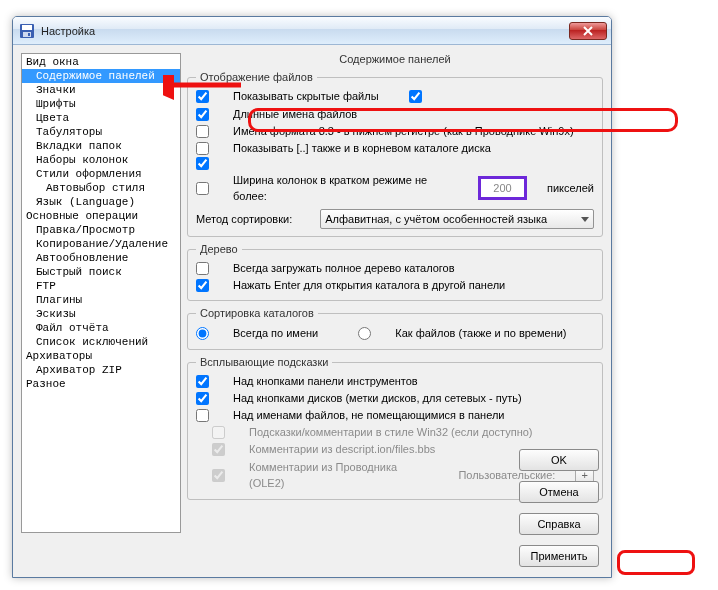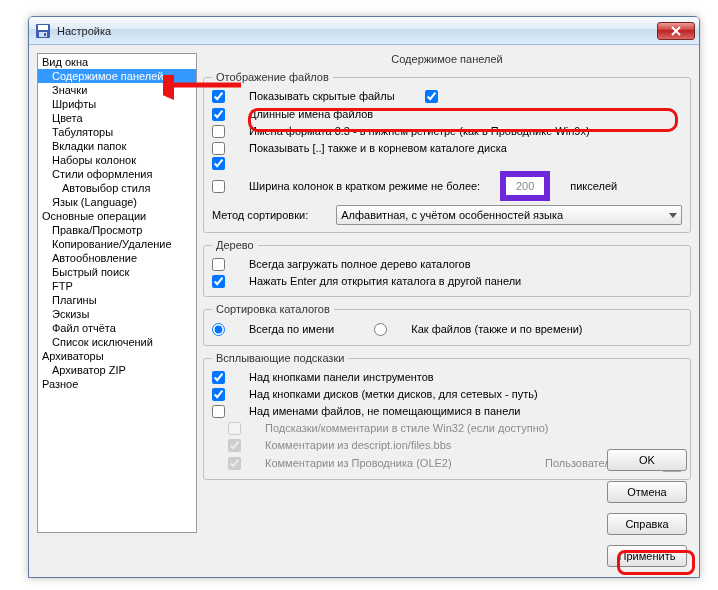--- a/index.html
+++ b/index.html
@@ -4,7 +4,7 @@
 <style>
   * { box-sizing: border-box; font-family: Tahoma, Arial, sans-serif; font-size: 11px; }
   body { margin: 0; background: #fff; width: 718px; height: 590px; position: relative; }
-  .window { position: absolute; left: 28px; top: 16px; width: 672px; height: 562px; border: 1px solid #5a7aa0; border-radius: 5px 5px 0 0; background: #f0f0f0; box-shadow: 0 0 8px rgba(0,0,0,.25); }
+  .window { position: absolute; left: 12px; top: 16px; width: 600px; height: 562px; border: 1px solid #5a7aa0; border-radius: 5px 5px 0 0; background: #f0f0f0; box-shadow: 0 0 8px rgba(0,0,0,.25); }
   .titlebar { height: 28px; background: linear-gradient(#f9fcff,#dfeaf6 45%,#c9dbef 46%,#dfeefc); border-bottom: 1px solid #9db7d4; display: flex; align-items: center; padding: 0 4px 0 6px; border-radius: 4px 4px 0 0; }
   .titlebar .ticon { width:16px; height:16px; margin-right:6px; display:inline-flex; align-items:center; justify-content:center; }
   .titlebar .ticon svg { width:16px; height:16px; }

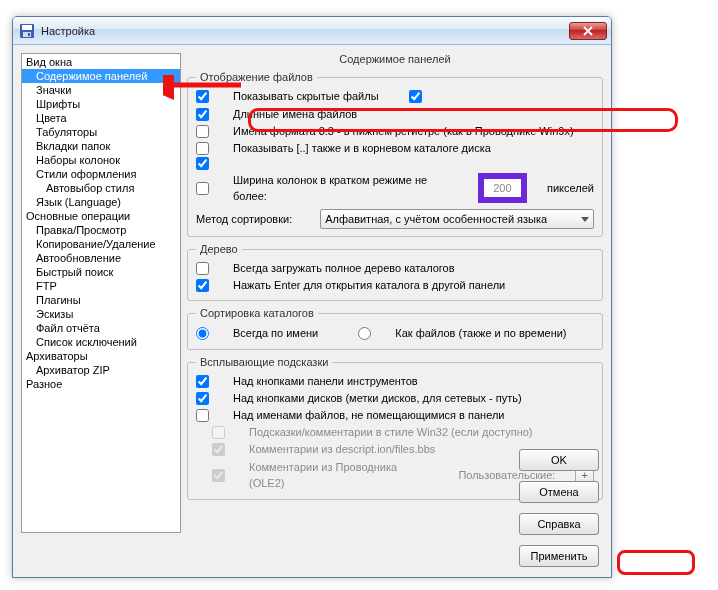--- a/index.html
+++ b/index.html
@@ -13,7 +13,7 @@
   .closebtn svg { width:10px; height:10px; }
   .body { position:absolute; top:36px; left:8px; right:8px; bottom:44px; display:flex; gap:6px; }
   .sidebar { width:160px; background:#fff; border:1px solid #999; overflow:auto; padding:1px 0; }
-  .sidebar .item { padding:0 4px; white-space:nowrap; cursor:pointer; line-height:14px; height:14px; color:#000; }
+  .sidebar .item { padding:0 4px; white-space:nowrap; cursor:pointer; line-height:14px; height:14px; color:#000;font-family:Liberation Mono, monospace; }
   .sidebar .indent1 { padding-left:14px; }
   .sidebar .indent2 { padding-left:24px; }
   .sidebar .selected { background:#3399ff; color:#fff; }

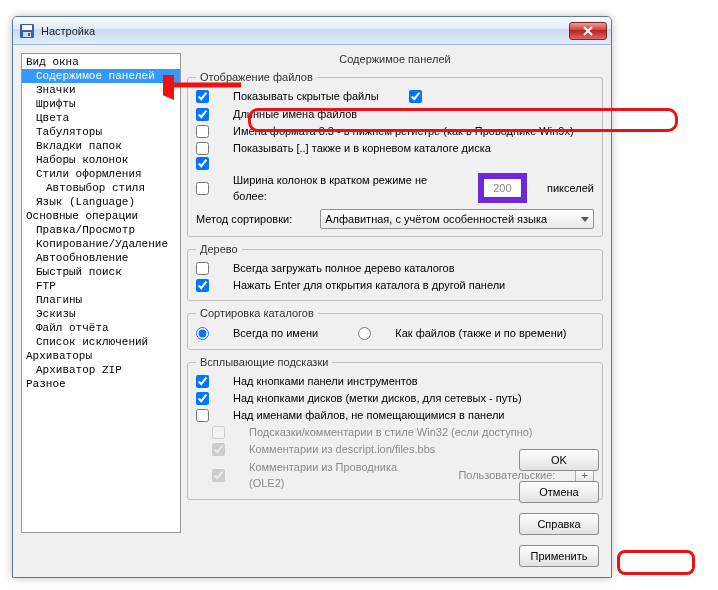--- a/index.html
+++ b/index.html
@@ -24,7 +24,7 @@
   .row { display:flex; align-items:center; gap:20px; margin:1px 0; line-height:16px; }
   .row input[type=checkbox], .row input[type=radio] { margin:0 4px 0 0; }
   .twocol { display:flex; gap:30px; }
-  .numbox { width:50px; border:6px solid #6d28d9; background:#fff; padding:1px 3px; text-align:center; color:#888; }
+  .numbox { width:50px; border:3px solid #6d28d9; background:#fff; padding:1px 3px; text-align:center; color:#888; }
   .combo { flex:1; display:flex; align-items:center; border:1px solid #939393; background:linear-gradient(#fff,#e8e8e8); height:20px; padding:0 4px; border-radius:2px; }
   .combo .caret { margin-left:auto; border-left:4px solid transparent; border-right:4px solid transparent; border-top:5px solid #555; }
   .disabled, .disabled * { color:#8b8b8b !important; }

